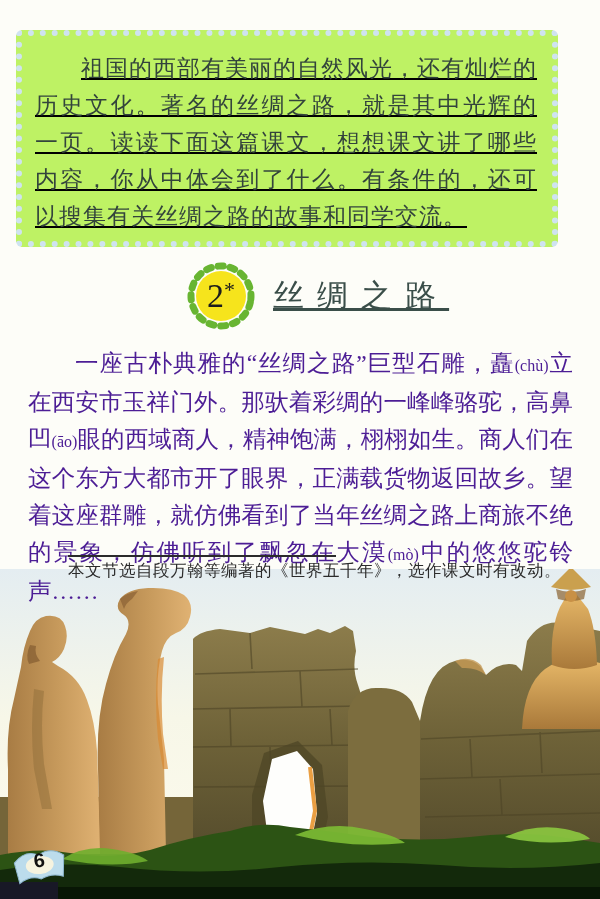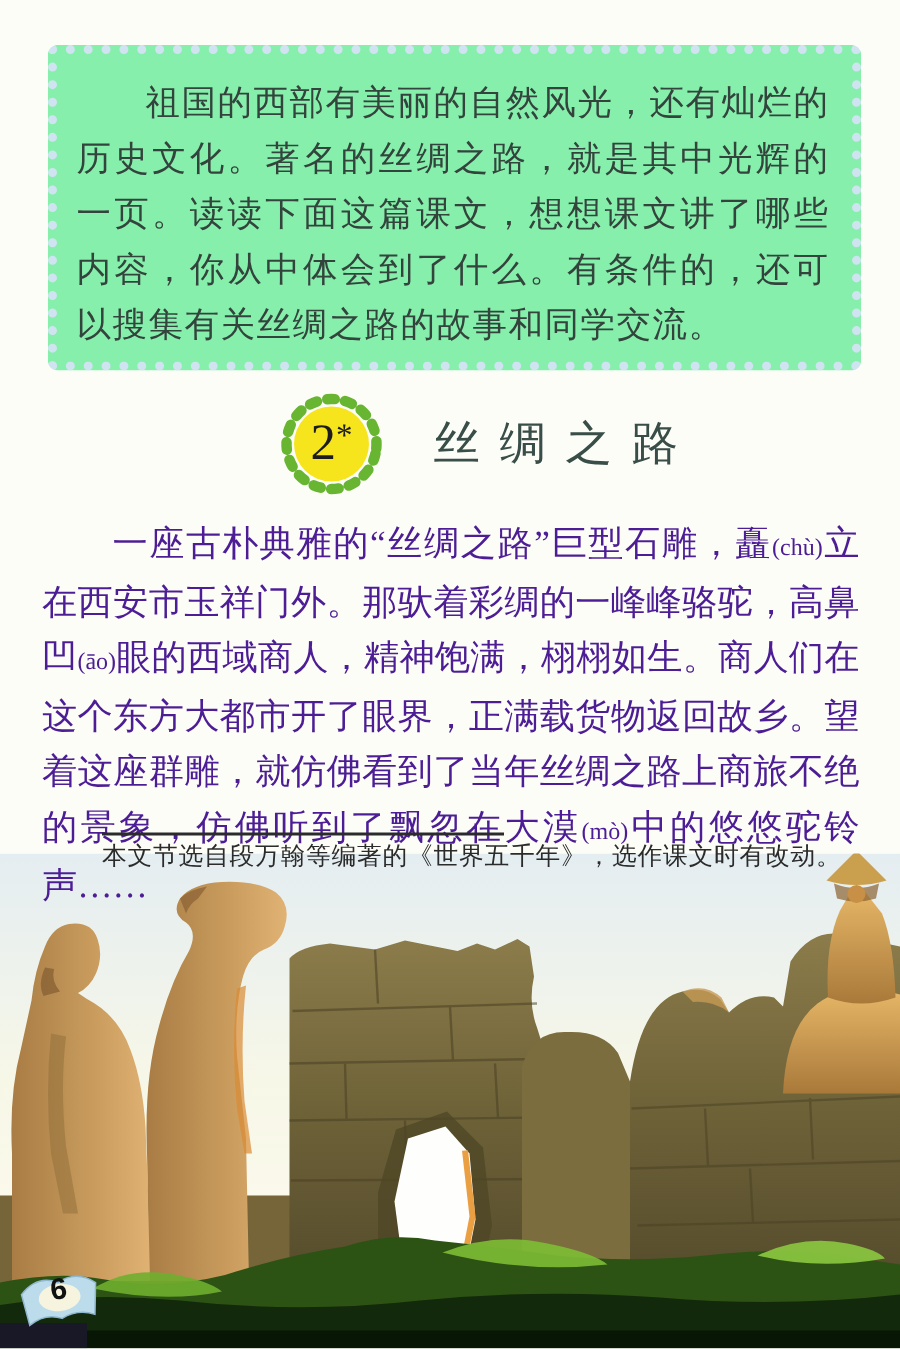--- a/index.html
+++ b/index.html
@@ -18,11 +18,12 @@
   
   .intro-box {
     position: absolute;
-    left: 32px; top: 30px;
+    left: 16px; top: 30px;
     width: 542px; height: 217px;
     border: 6px dotted #cfe3f0;
     border-radius: 6px;
-    background: #86efac;
+    background: #bef264;
+    text-decoration: underline;
   }
   .intro-text {
     padding: 14px 15px 12px 13px;

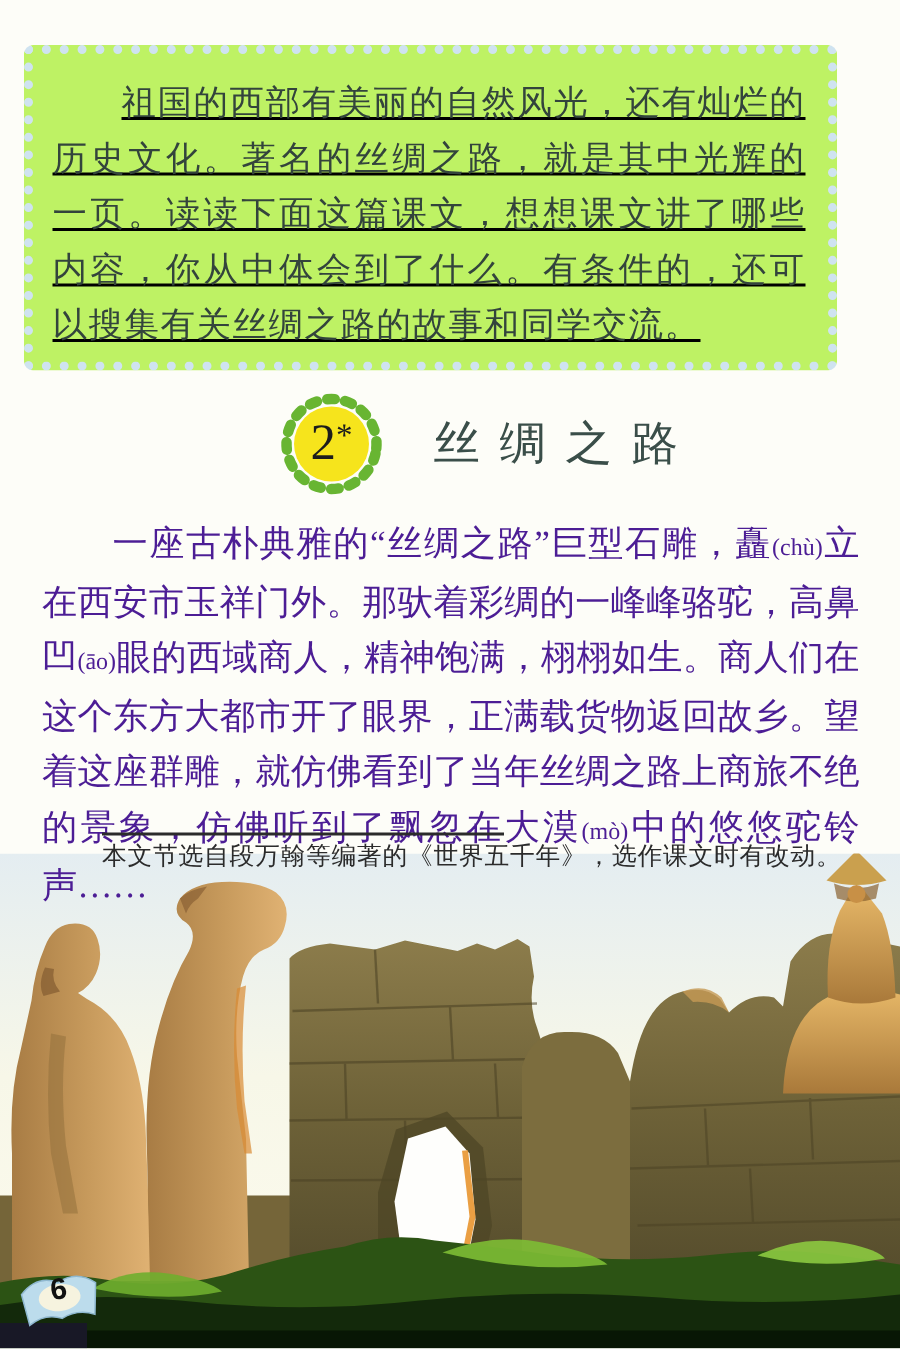--- a/index.html
+++ b/index.html
@@ -59,11 +59,12 @@
   }
   .badge-num sup { font-size: 22px; line-height: 0; position: relative; top: -6px; }
   .lesson-title {
-    margin-left: 32px;
+    margin-left: 16px;
     font-size: 31px;
     letter-spacing: 0.42em;
     color: #3a4e49;
     white-space: nowrap;
+    text-decoration: underline;
   }
 
   

